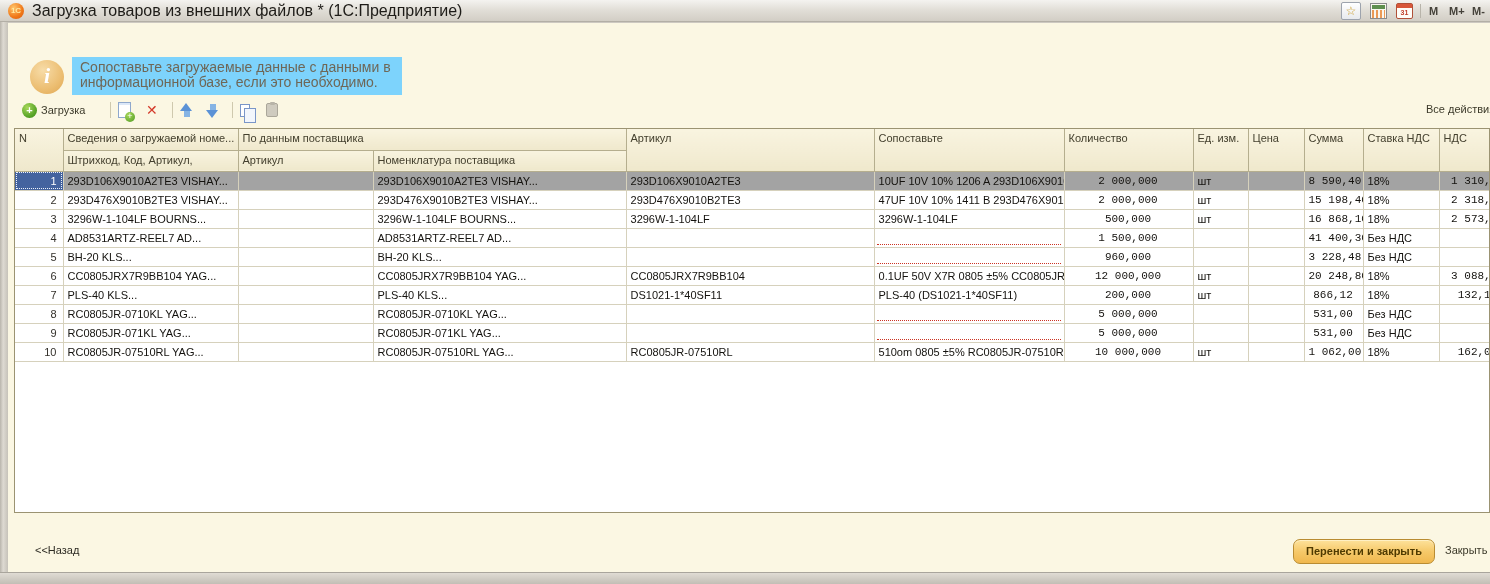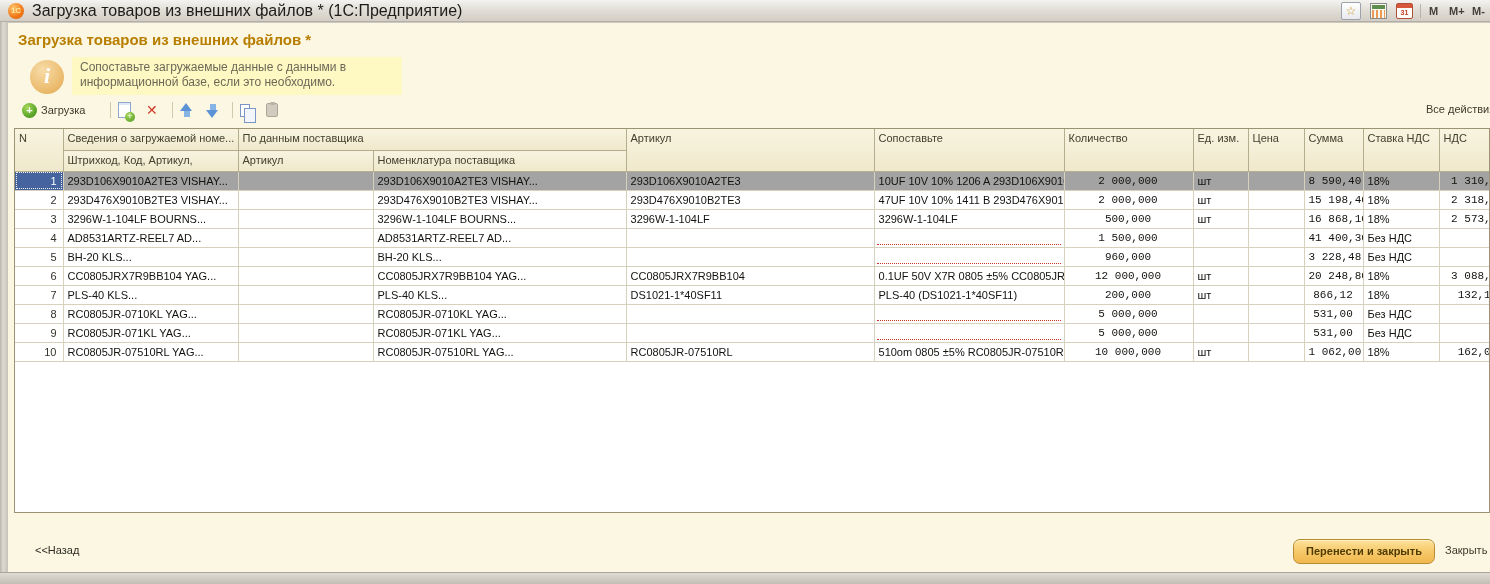--- a/index.html
+++ b/index.html
@@ -123,7 +123,6 @@
 
 <div class="content">
 
-  <div class="page-title">Загрузка товаров из внешних файлов *</div>
 
   <div class="info-icon">i</div>
   <div class="info-box">

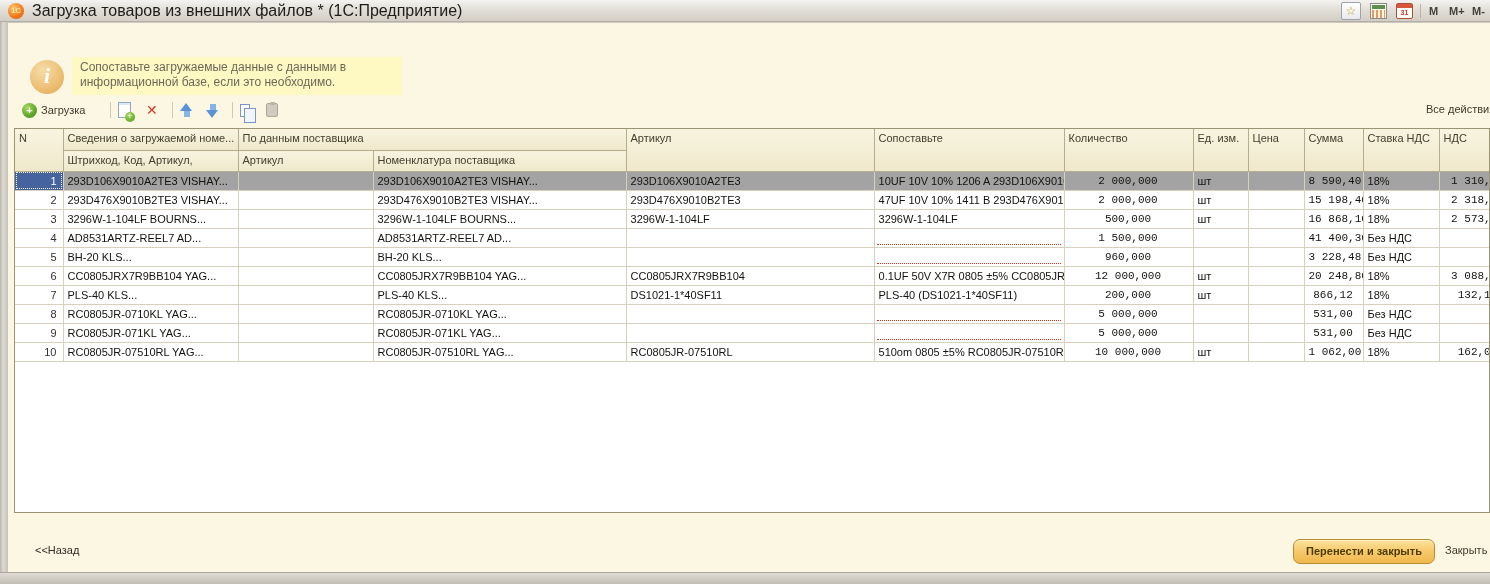--- a/index.html
+++ b/index.html
@@ -42,8 +42,8 @@
     background:radial-gradient(circle at 38% 30%,#F7DCA8,#ECBE72 60%,#DFA652);
     color:#FFFFFF; font-family:"Liberation Serif",serif; font-style:italic; font-weight:bold;
     font-size:22px; text-align:center; line-height:32px; }
-  .info-box { position:absolute; left:64px; top:34px; width:330px; height:38px; background:#fef9c3;
-    padding:3px 8px; font-size:12px; line-height:15px; color:#6E6757; }
+  .info-box { position:absolute; left:64px; top:34px; width:330px; height:38px; background:#7dd3fc;
+    padding:3px 8px; font-size:14px; line-height:15px; color:#6E6757; }
 
   
   .toolbar { position:absolute; left:14px; top:76px; width:1460px; height:24px; }

